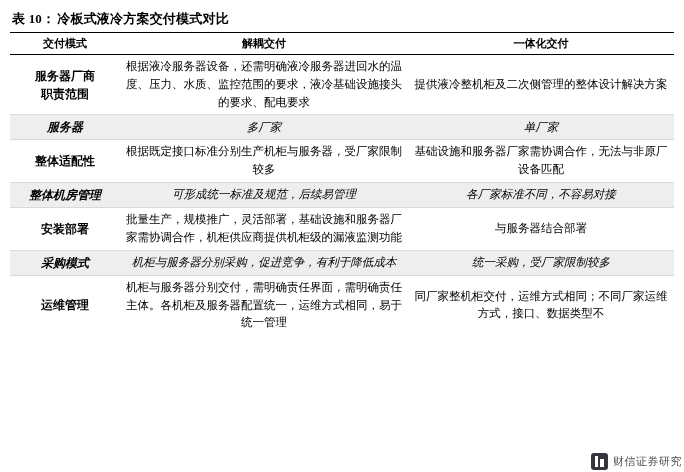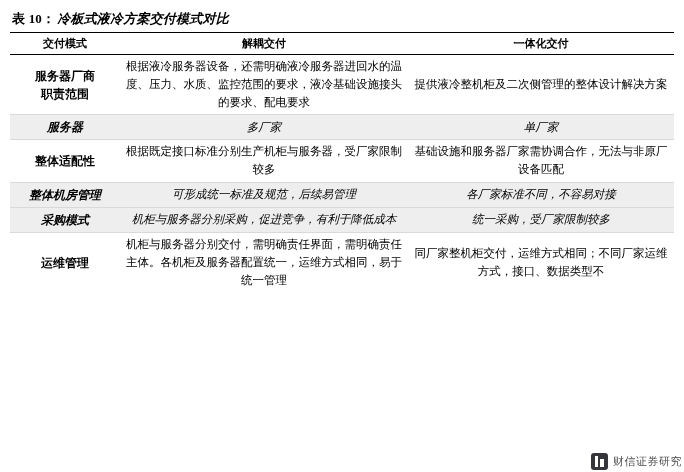--- a/index.html
+++ b/index.html
@@ -35,7 +35,6 @@
   }
   .title-bar .ttext {
     white-space: nowrap;
-    font-style: italic;
   }
   table.cmp {
     border-collapse: collapse;

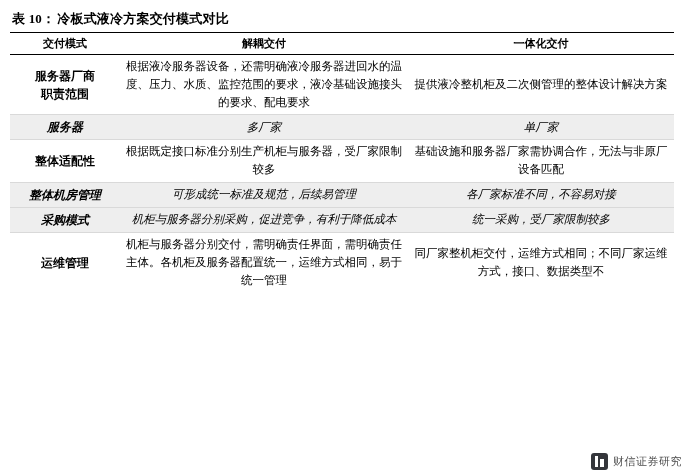--- a/index.html
+++ b/index.html
@@ -183,6 +183,11 @@
         <td class="body-text">可形成统一标准及规范，后续易管理</td>
         <td class="body-text">各厂家标准不同，不容易对接</td>
       </tr>
+      <tr class="row-sep">
+        <td class="label">安装部署</td>
+        <td class="body-text">批量生产，规模推广，灵活部署，基础设施和服务器厂家需协调合作，机柜供应商提供机柜级的漏液监测功能</td>
+        <td class="body-text">与服务器结合部署</td>
+      </tr>
       <tr class="shaded row-sep">
         <td class="label">采购模式</td>
         <td class="body-text">机柜与服务器分别采购，促进竞争，有利于降低成本</td>

